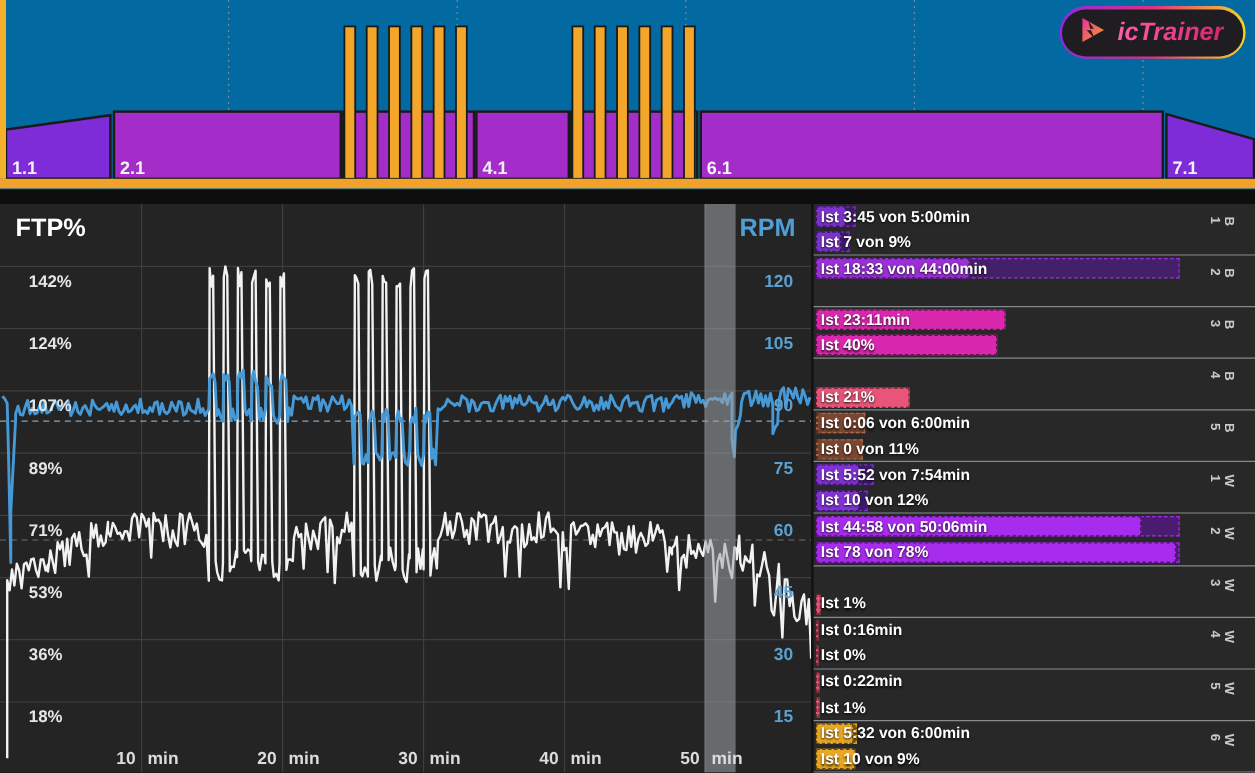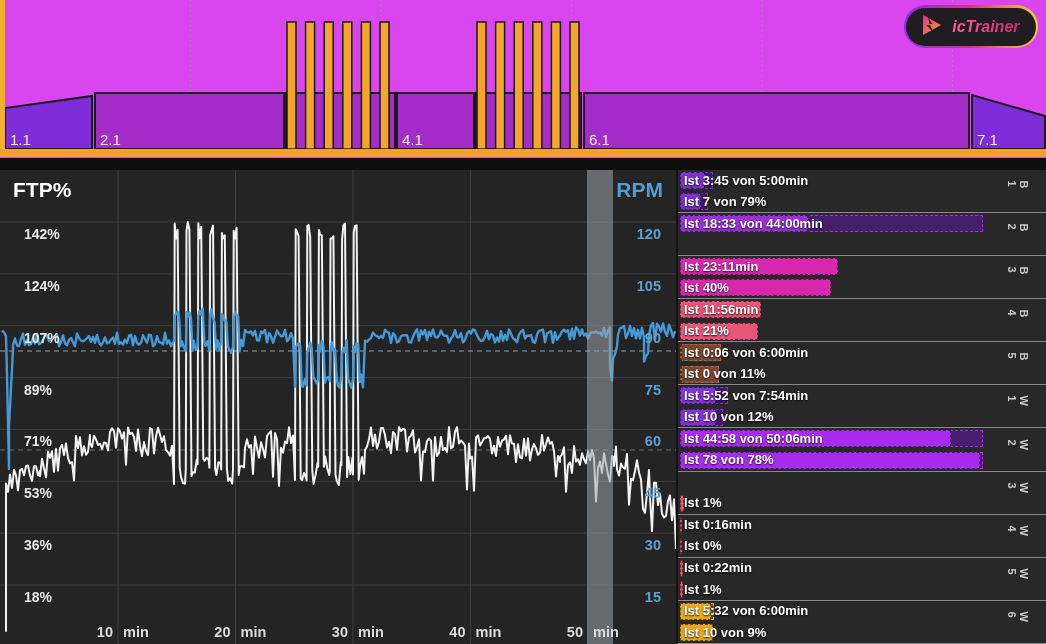--- a/index.html
+++ b/index.html
@@ -14,7 +14,7 @@
         background:linear-gradient(90deg,#8a2be2,#e0317f,#f5d327);}
   #logo-inner{display:flex;align-items:center;gap:8px;background:#201d22;border-radius:20px;
         padding:4px 16px 4px 12px;}
-  #logo-text{font-size:16px;font-weight:bold;font-style:italic;
+  #logo-text{font-size:21px;font-weight:bold;font-style:italic;
         background:linear-gradient(90deg,#ff5fa8,#d6256e);
         -webkit-background-clip:text;background-clip:text;
         -webkit-text-fill-color:transparent;color:#e0317f;}

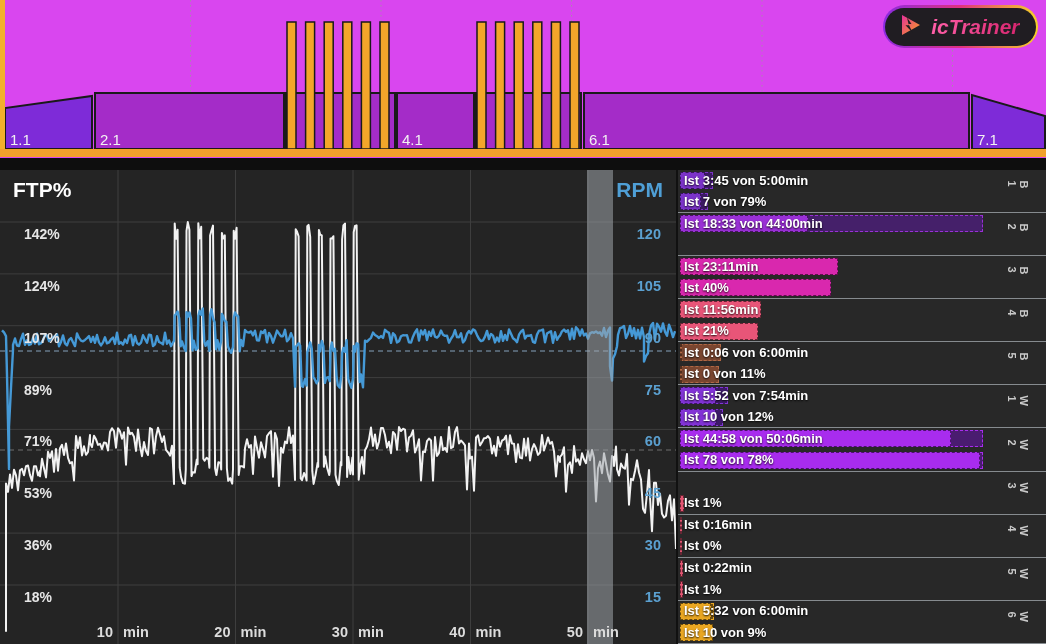--- a/index.html
+++ b/index.html
@@ -7,7 +7,7 @@
   #app{position:relative;width:1046px;height:644px;overflow:hidden;
        font-family:"Liberation Sans","DejaVu Sans",sans-serif;background:#141414;}
   
-  #profile{position:absolute;left:0;top:0;width:1046px;height:158px;background:#d946ef;}
+  #profile{position:absolute;left:0;top:0;width:1046px;height:158px;background:#0369a1;font-weight:bold;}
   #profile-gap{position:absolute;left:0;top:158px;width:1046px;height:12px;background:#0e0e0e;}
   
   #logo{position:absolute;top:5px;right:8px;border-radius:22px;padding:2.5px;

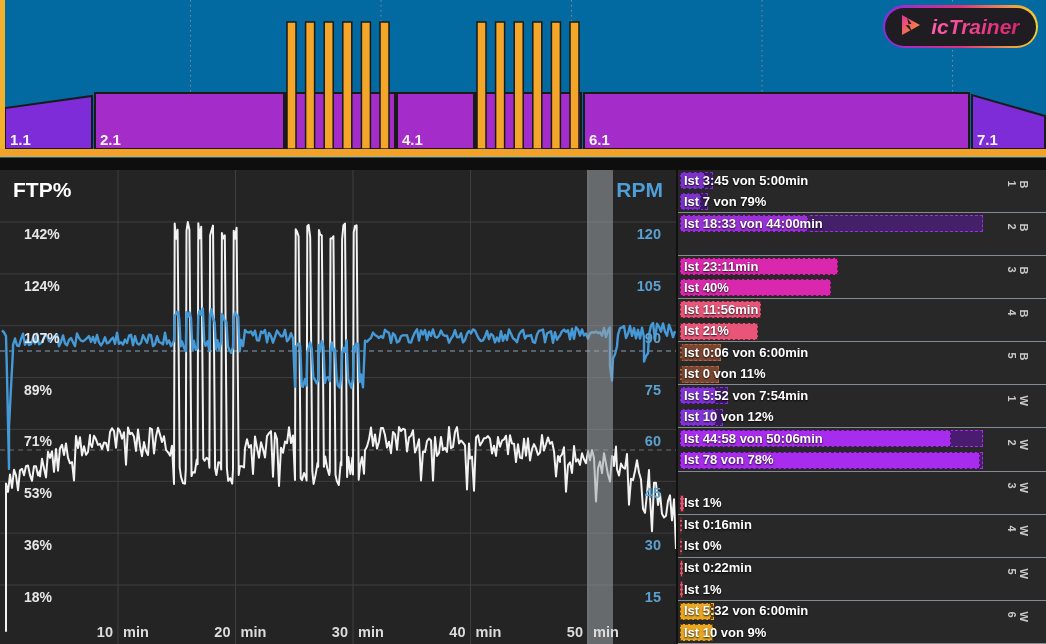--- a/index.html
+++ b/index.html
@@ -145,7 +145,7 @@
         <div class="prow" style="top: 21.8px;">
           <div class="bar-target" style="width: 28px; background: rgb(60, 26, 99); border-color: rgb(123, 51, 201);"></div>
           <div class="bar-fill" style="width: 21px; background: rgb(123, 51, 201);"></div>
-          <span class="prow-text">Ist 7 von 79%</span>
+          <span class="prow-text">Ist 7 von 9%</span>
         </div>
         <span class="pgroup-label" style="color: rgb(201, 201, 201);">B 1</span>
       </div>

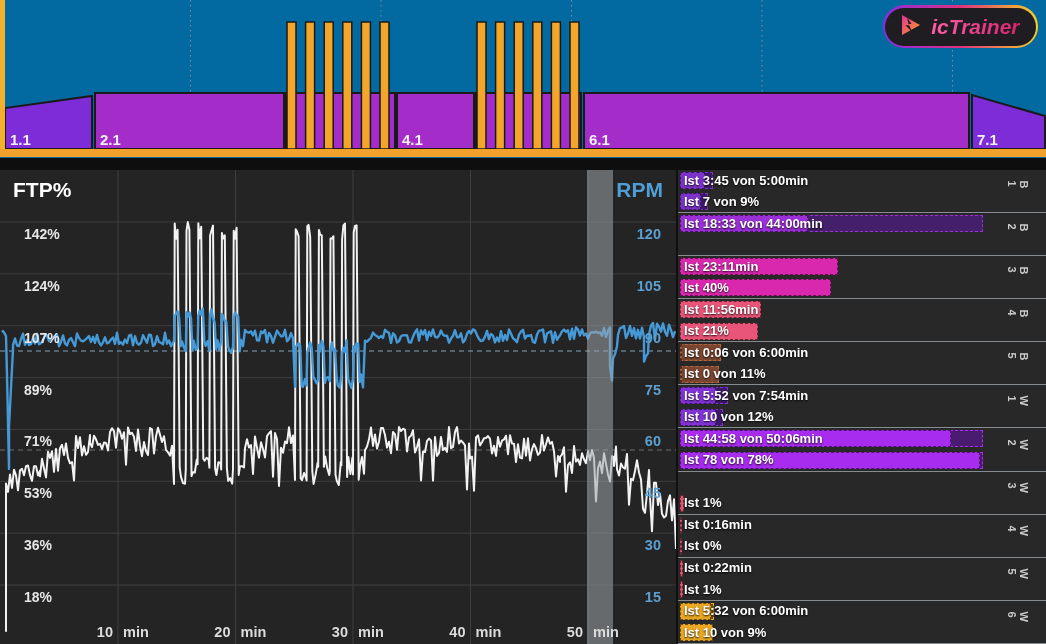--- a/index.html
+++ b/index.html
@@ -171,11 +171,6 @@
         <span class="pgroup-label" style="color: rgb(201, 201, 201);">B 3</span>
       </div>
       <div class="pgroup" style="height: 43.09px; border-bottom-color: rgba(165, 172, 178, 0.75);">
-        <div class="prow" style="top: 0.5px;">
-          <div class="bar-target" style="width: 81px; background: rgb(107, 32, 50); border-color: rgb(232, 85, 120);"></div>
-          <div class="bar-fill" style="width: 81px; background: rgb(232, 85, 120);"></div>
-          <span class="prow-text">Ist 11:56min</span>
-        </div>
         <div class="prow" style="top: 21.8px;">
           <div class="bar-target" style="width: 78px; background: rgb(107, 32, 50); border-color: rgb(232, 85, 120);"></div>
           <div class="bar-fill" style="width: 78px; background: rgb(232, 85, 120);"></div>

